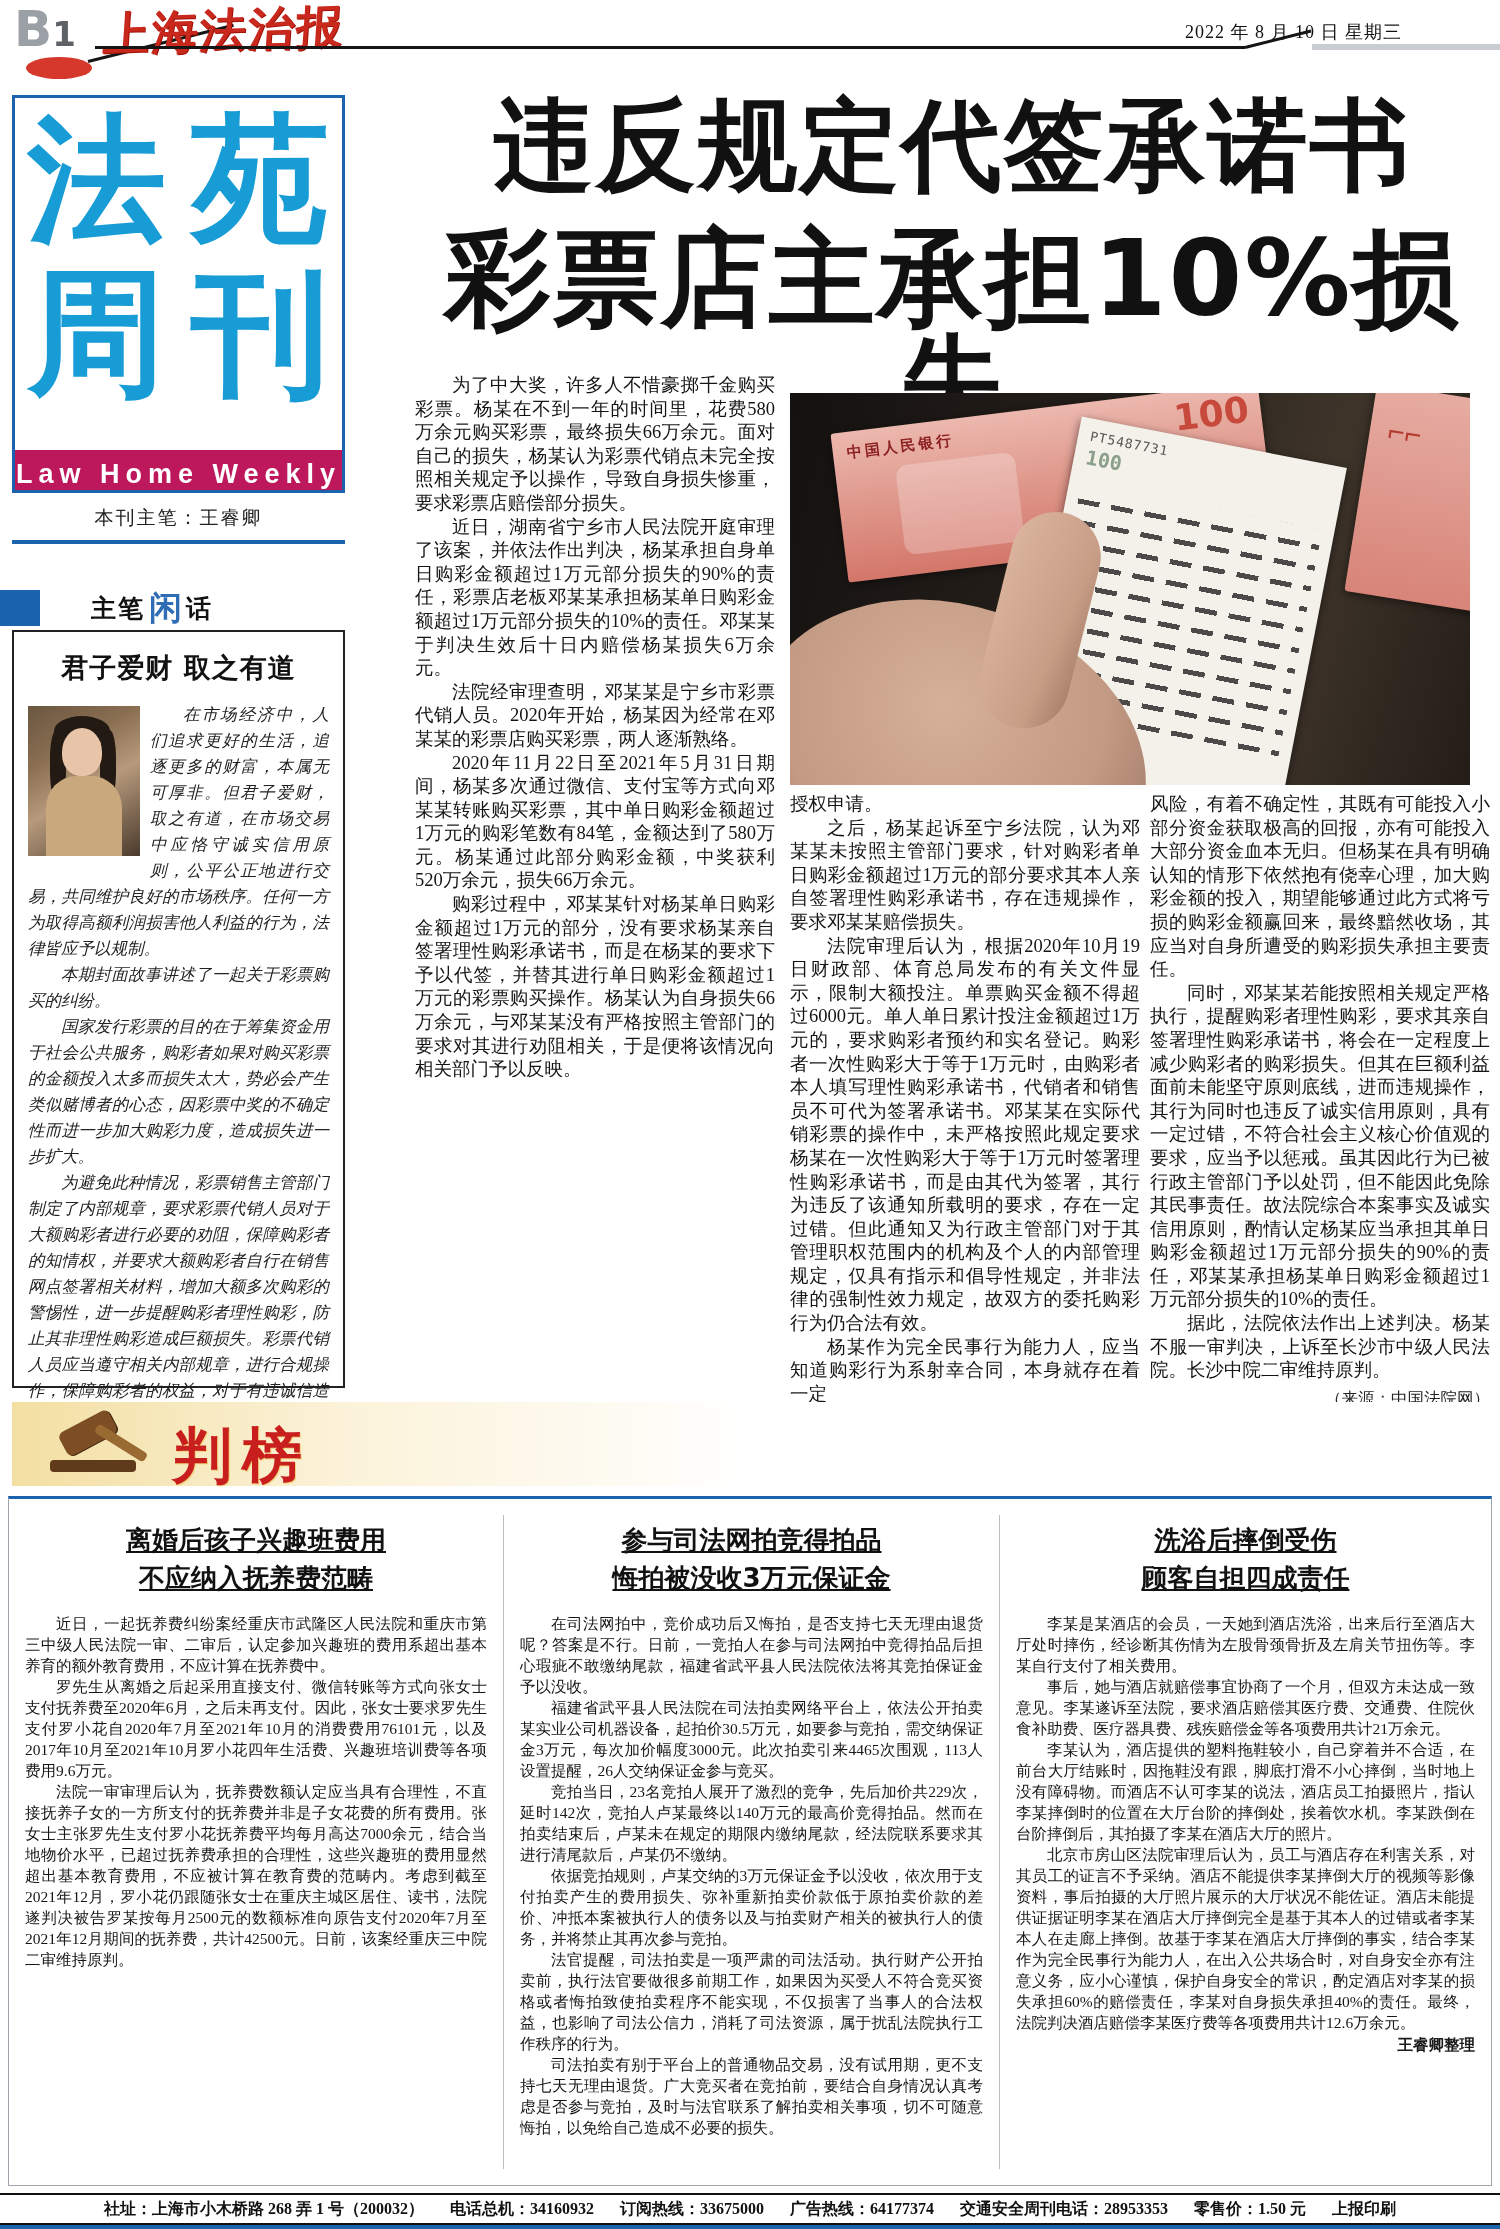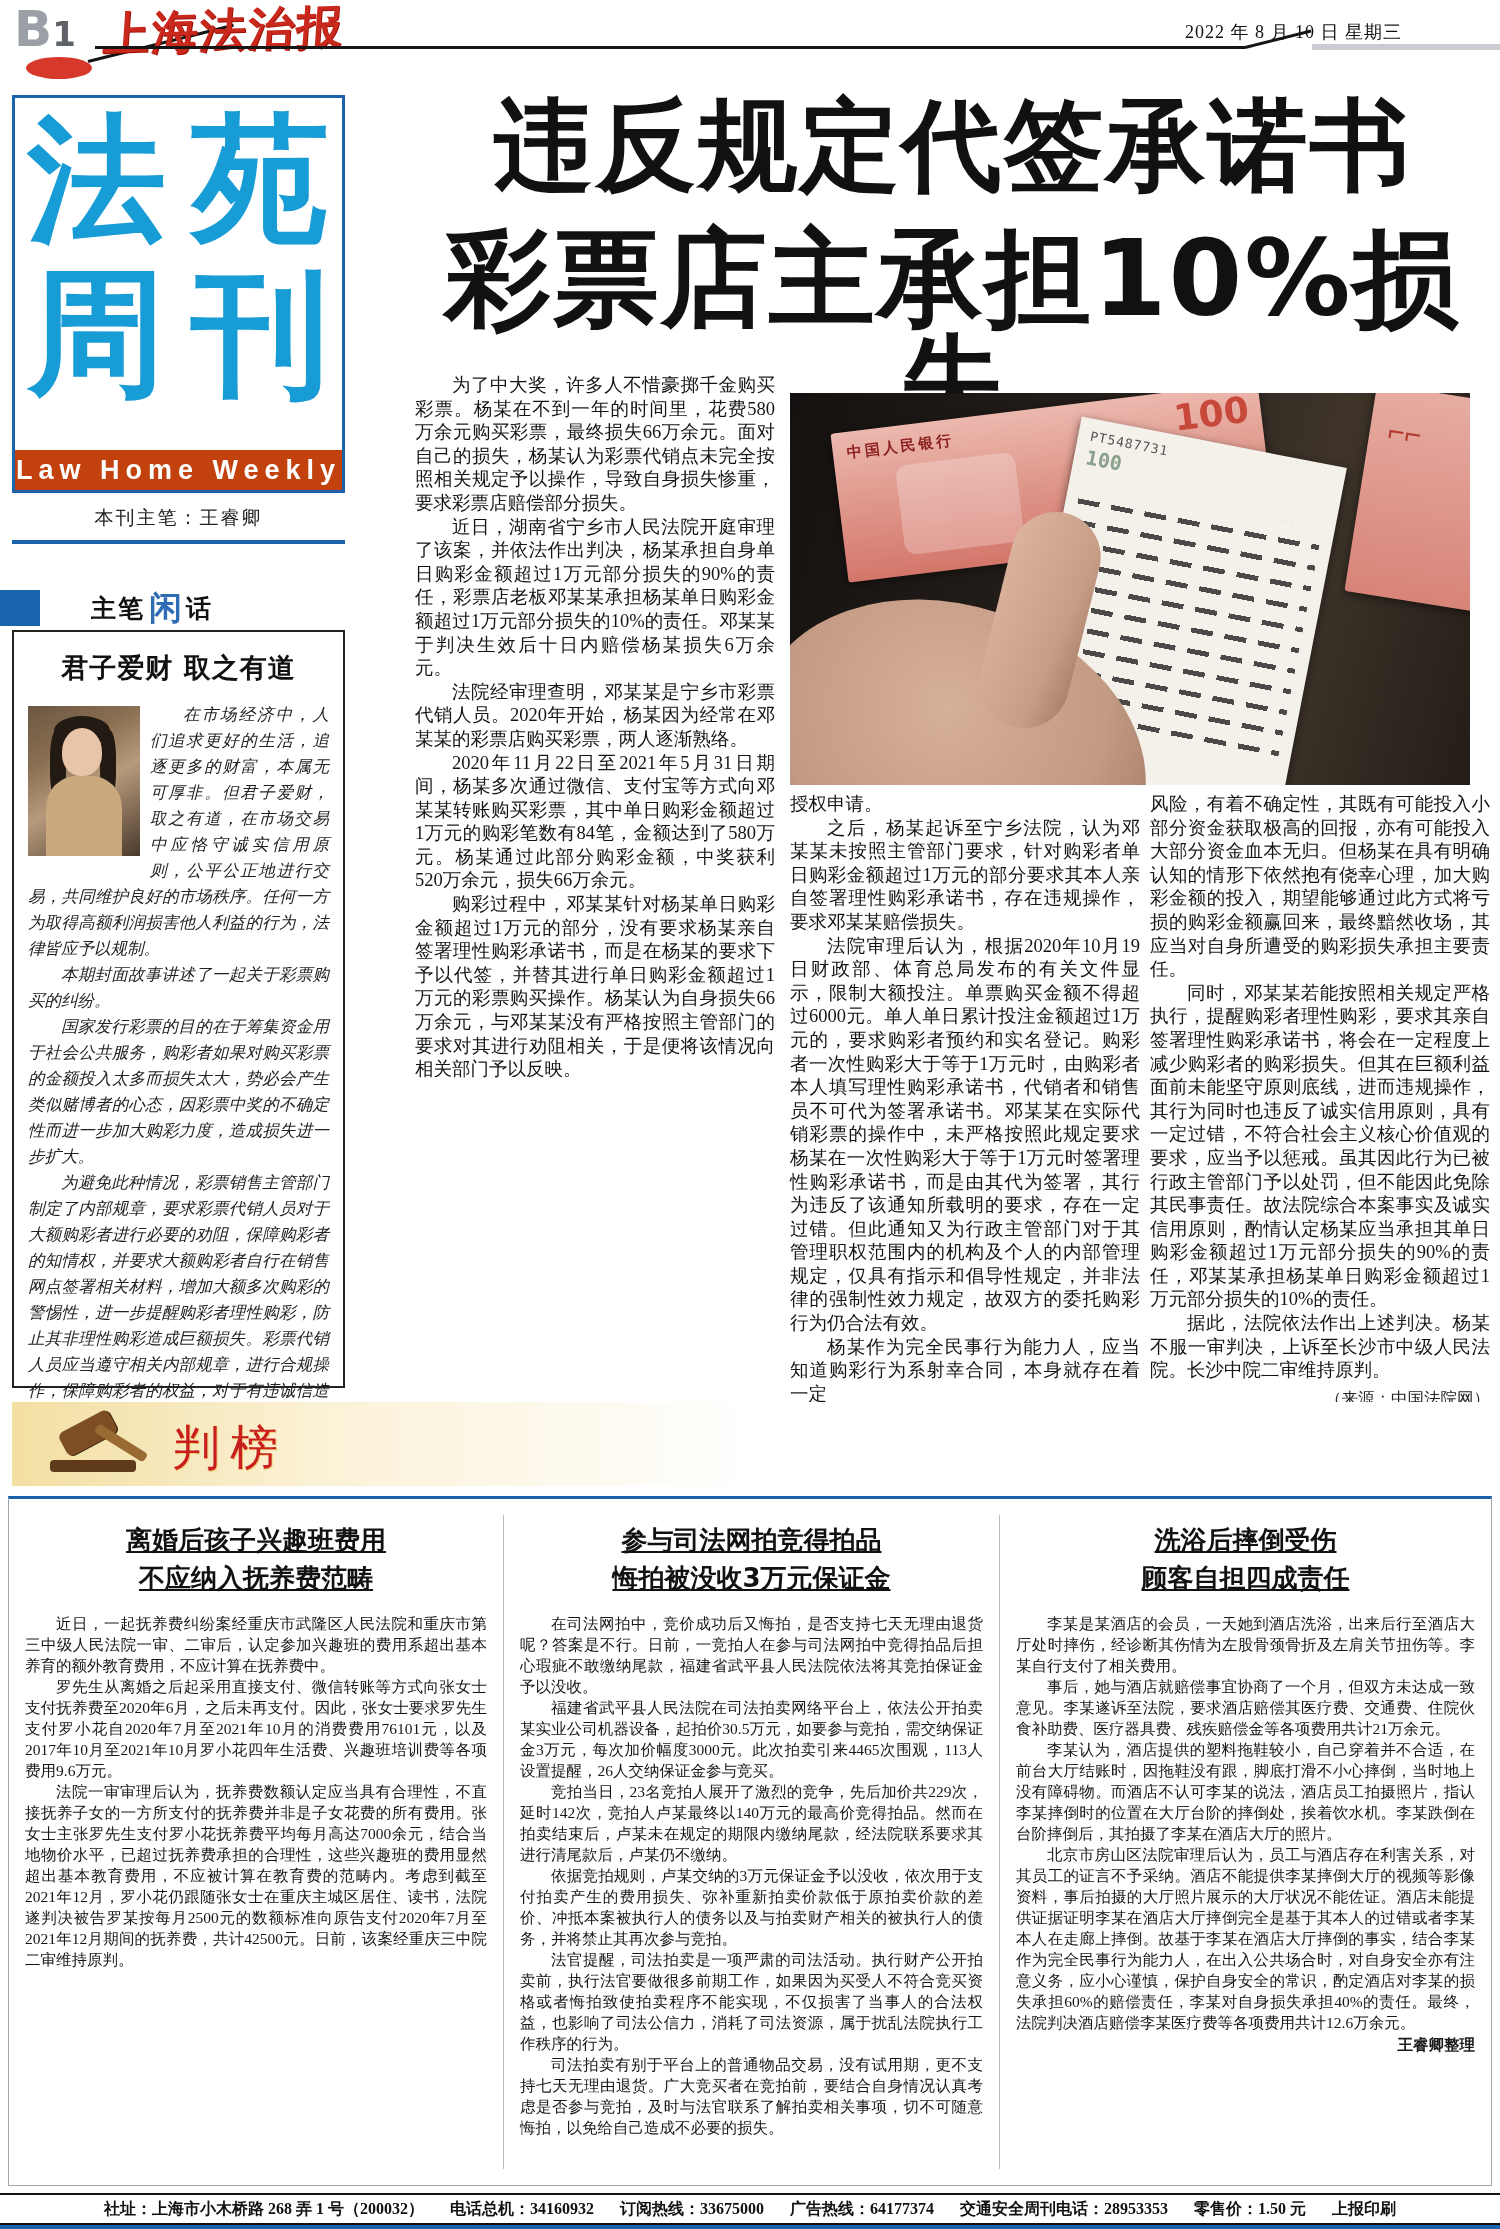--- a/index.html
+++ b/index.html
@@ -24,8 +24,8 @@
   .brand-grid{position:absolute;left:0;top:6px;width:100%;height:308px;display:flex;flex-wrap:wrap;}
   .brand-char{width:50%;height:152px;display:flex;align-items:center;justify-content:center;
     font-family:"DejaVu Sans",sans-serif;font-weight:900;font-size:138px;color:#189cd5;line-height:1;}
-  .brand-strip{position:absolute;left:0;bottom:0;width:100%;height:40px;background:#c2410c;
-    display:flex;align-items:center;justify-content:center;}
+  .brand-strip{position:absolute;left:0;bottom:0;width:100%;height:40px;background:#be185d;
+    display:flex;align-items:flex-end;justify-content:center;}
   .brand-strip span{font-family:"Liberation Sans",sans-serif;font-weight:bold;font-size:27px;color:#fff;letter-spacing:6px;}
   .editor-line{left:12px;top:505px;width:333px;text-align:center;font-size:19px;color:#222;letter-spacing:2px;}
   .blue-rule{left:12px;top:540px;width:333px;height:4px;background:#1b63ac;}

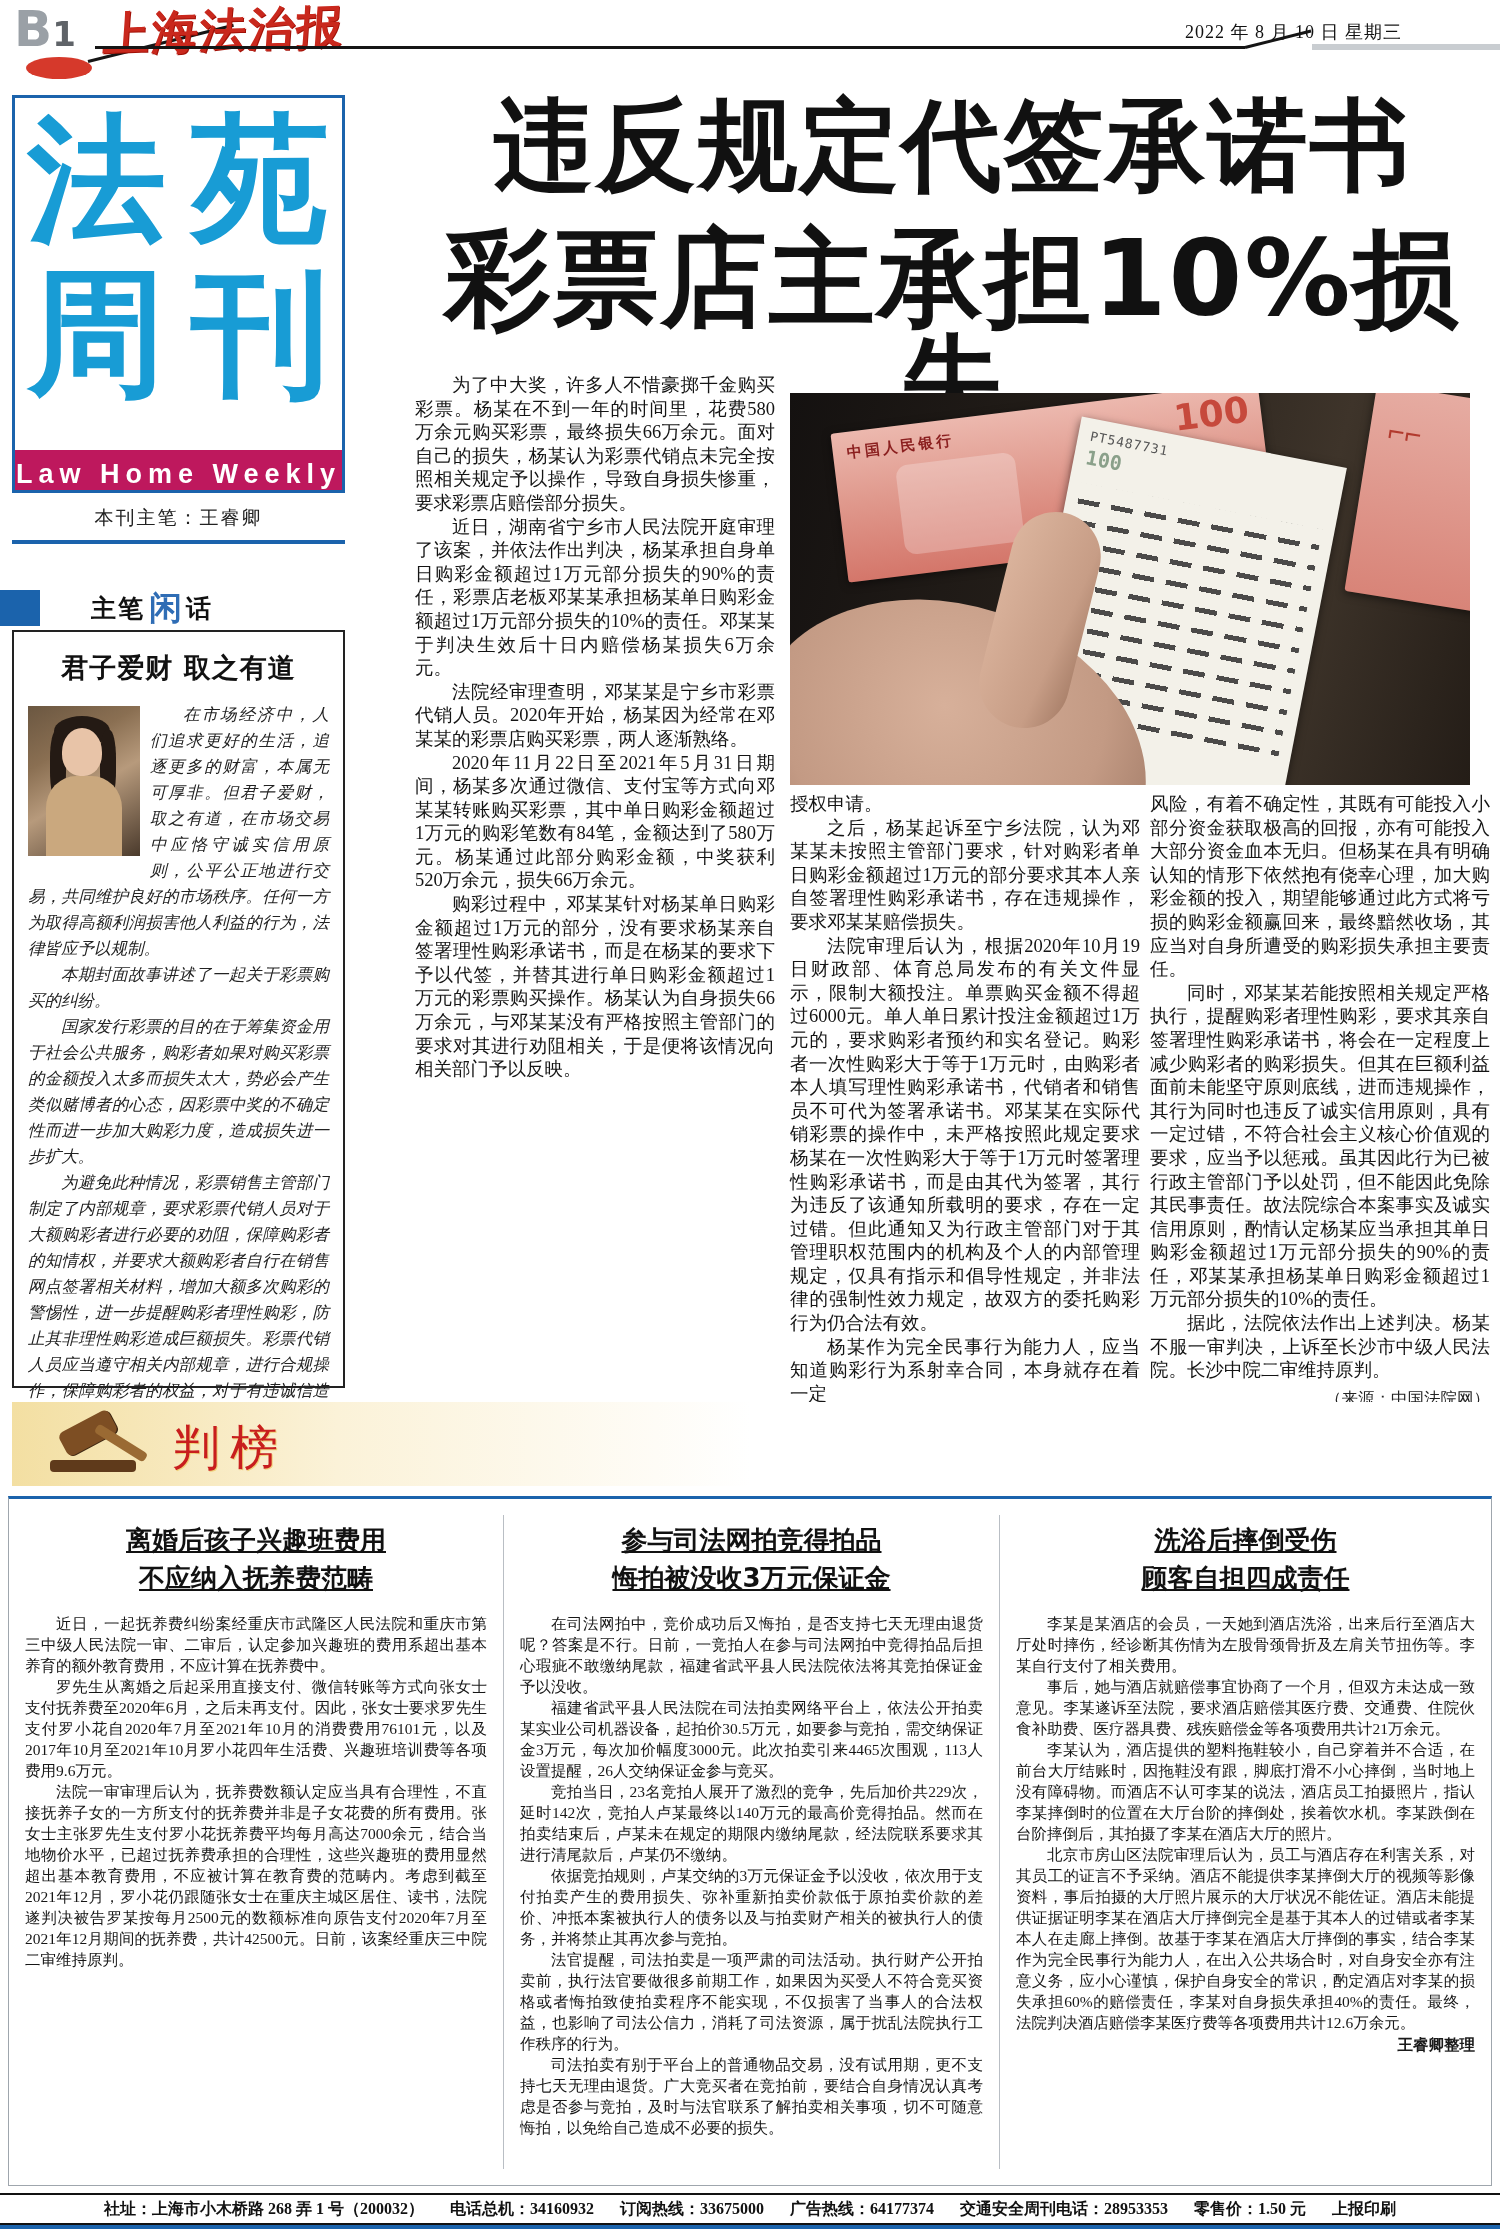--- a/index.html
+++ b/index.html
@@ -92,7 +92,7 @@
   .gavel .handle{position:absolute;left:50px;top:26px;width:58px;height:10px;border-radius:4px;background:#9a6a33;transform:rotate(32deg);}
   .gavel .base{position:absolute;left:8px;top:48px;width:86px;height:12px;border-radius:4px;background:#5f3a1b;}
   .banner-label{position:absolute;left:160px;top:14px;font-family:"DejaVu Serif",serif;
-    font-weight:400;font-size:48px;color:#c81e1e;letter-spacing:10px;text-shadow:1px 1px 0 #f0d27a;}
+    font-weight:700;font-size:60px;color:#c81e1e;letter-spacing:10px;text-shadow:1px 1px 0 #f0d27a;}
   
   .bottom-box{left:8px;top:1496px;width:1484px;height:690px;border:1px solid #9fa6ad;border-top:3px solid #1b63ac;box-sizing:border-box;}
   .v-div{position:absolute;top:16px;bottom:16px;width:1px;background:#b9bec4;}

